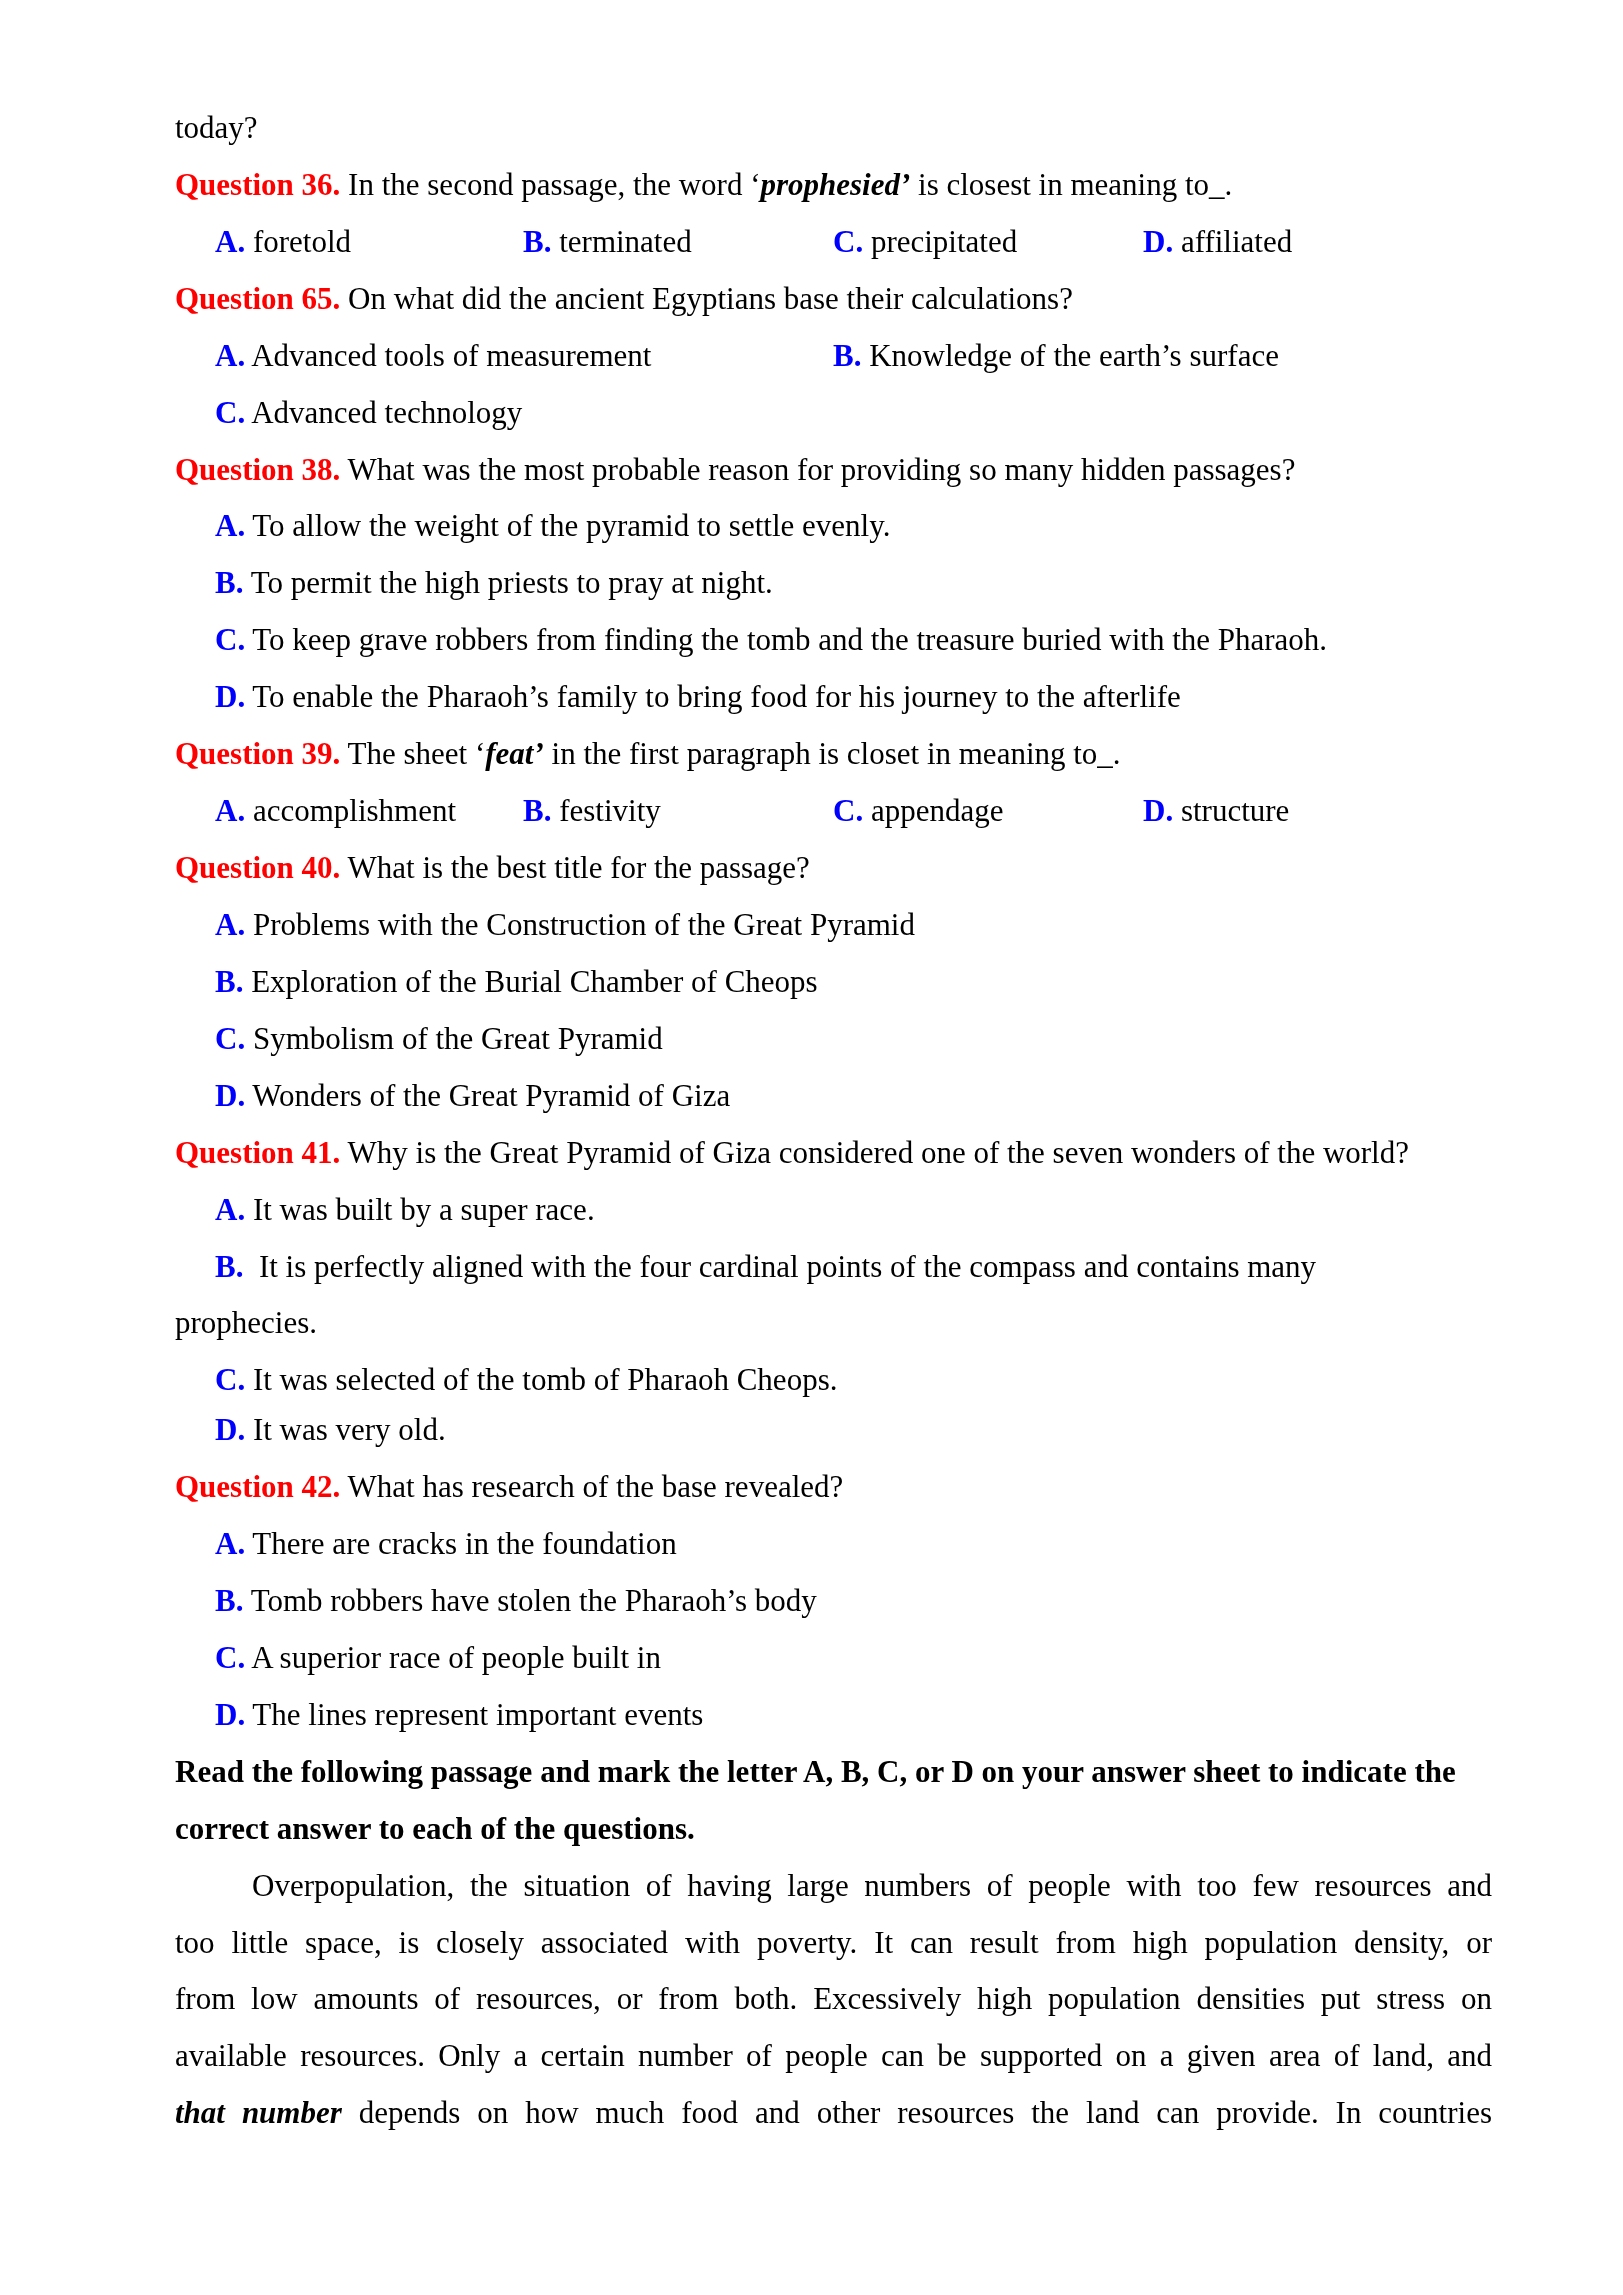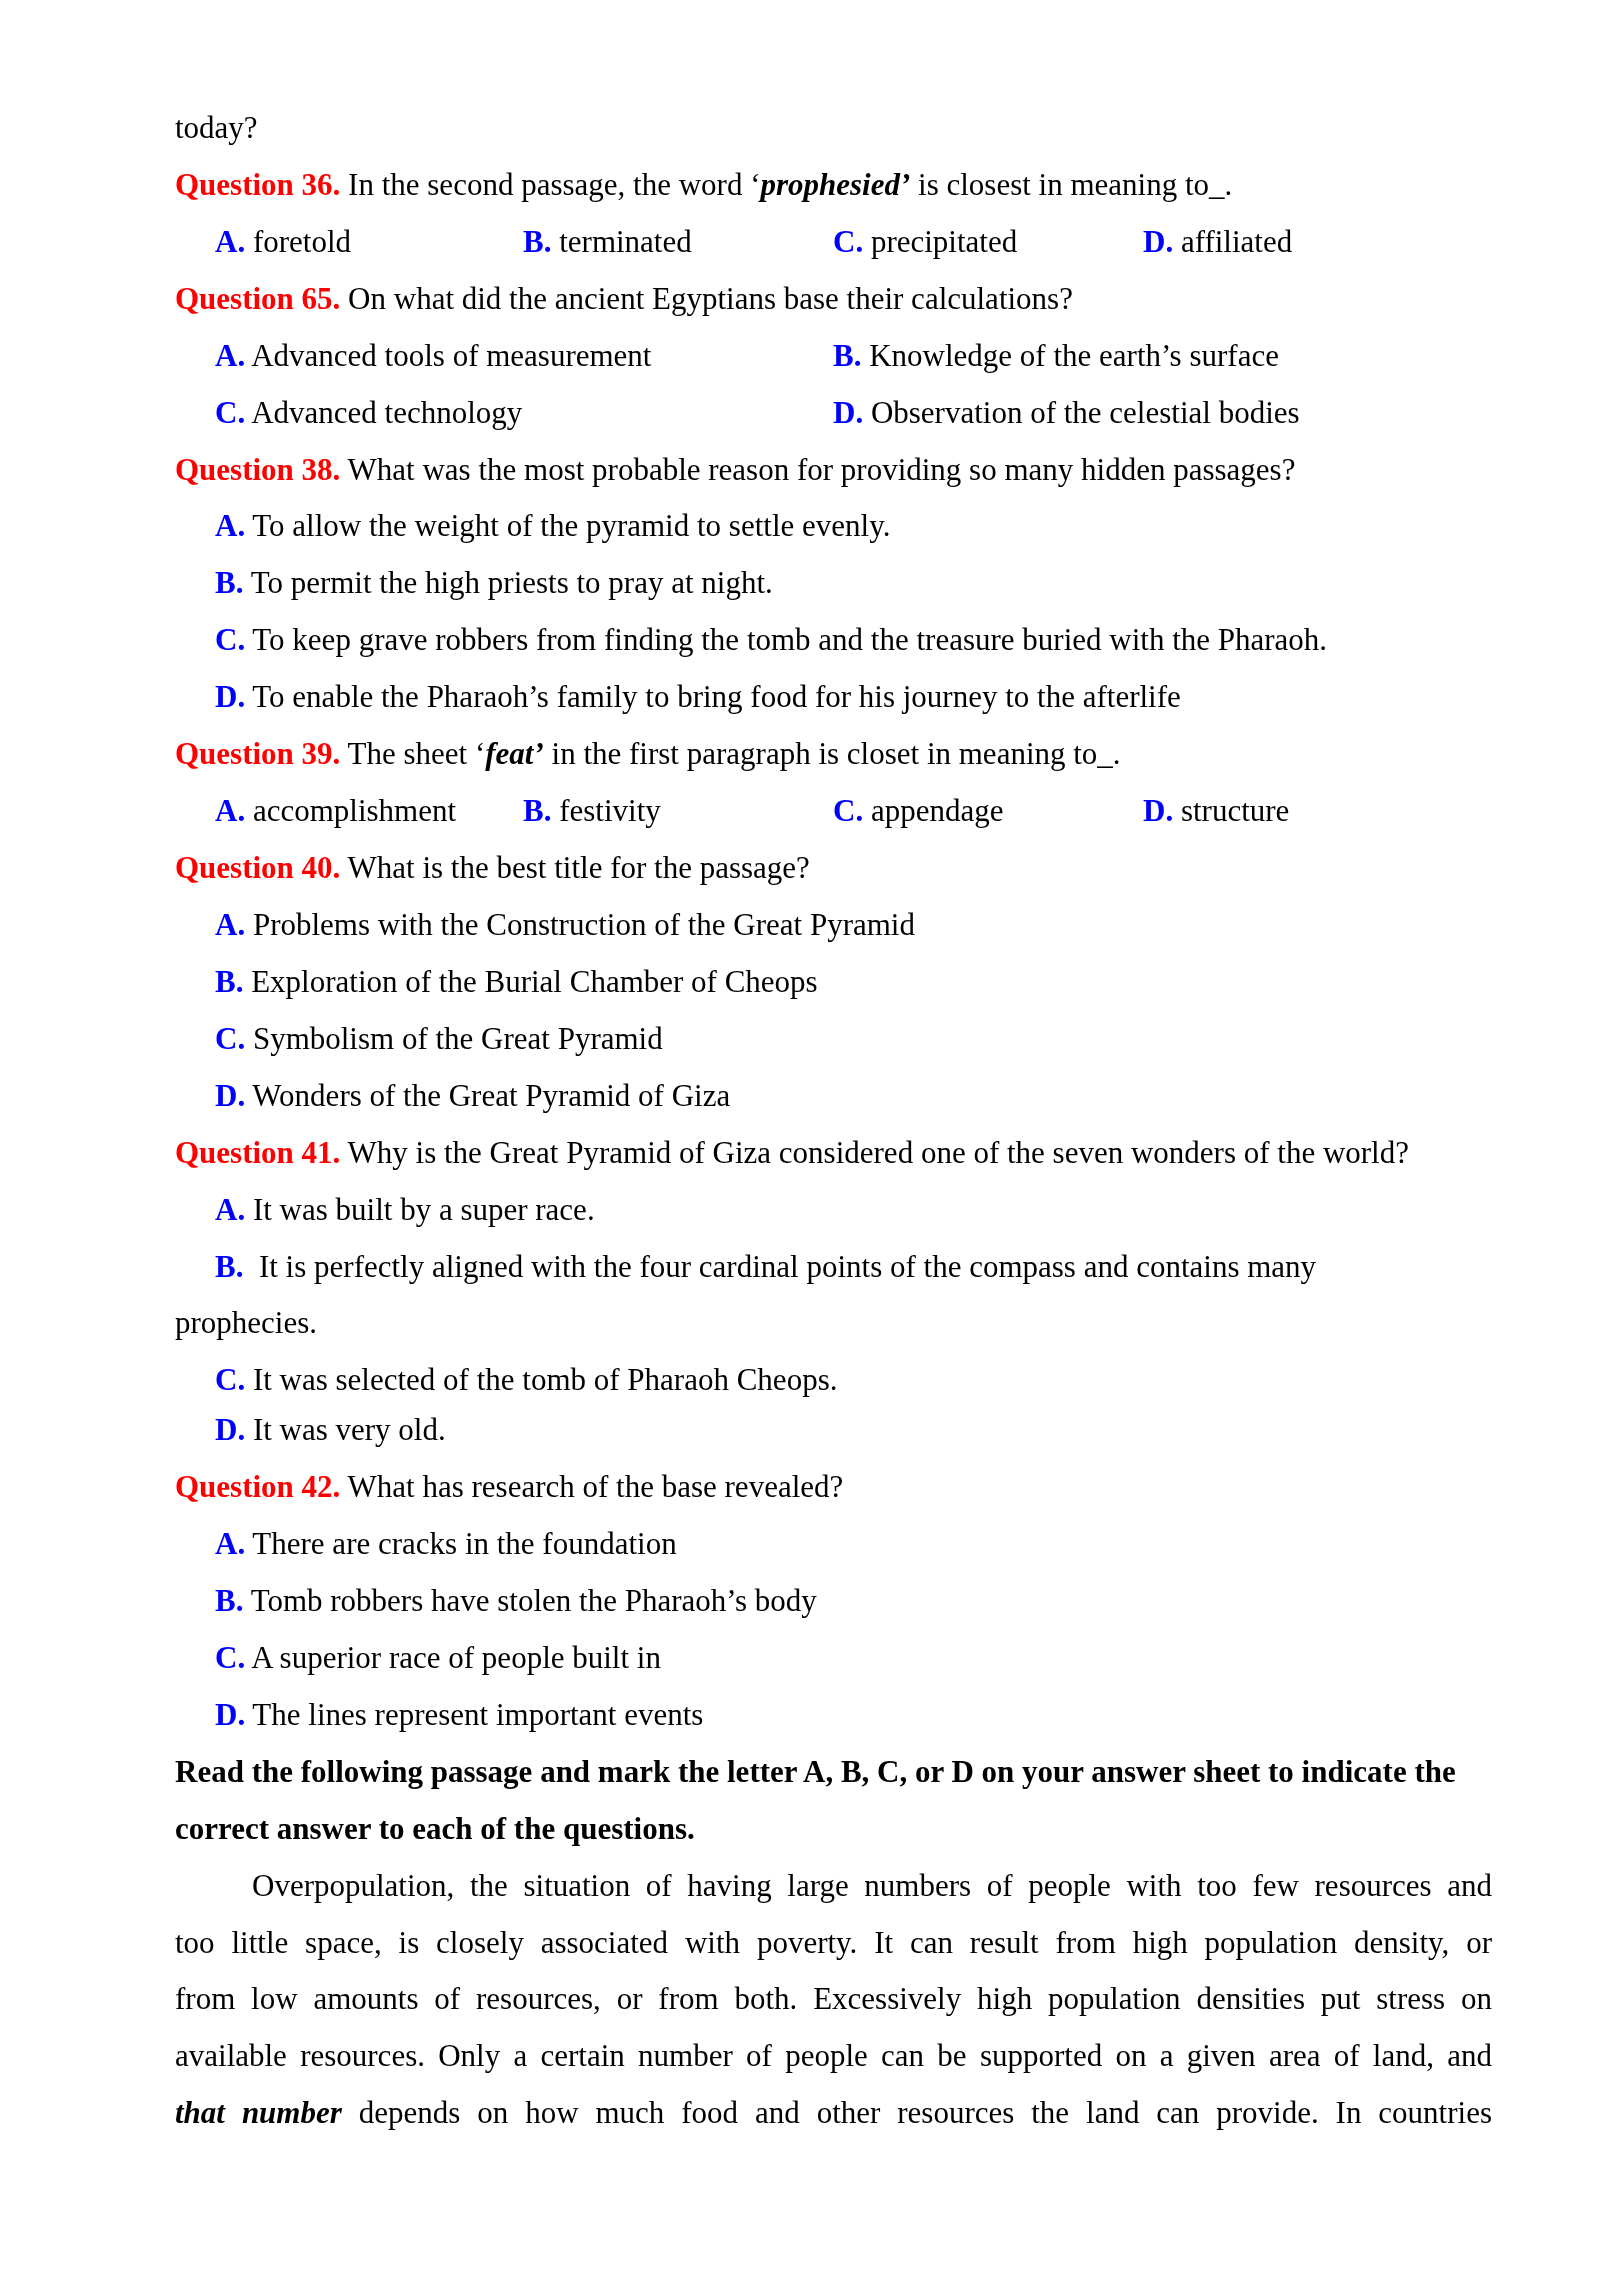--- a/index.html
+++ b/index.html
@@ -41,7 +41,6 @@
 </div>
 <div class="line" style="top:393px; width:1623px;">
   <span class="opt" style="left:215px;"><span class="opt-letter">C.</span> <span>Advanced technology</span></span>
-  <span class="opt" style="left:833px;"><span class="opt-letter">D.</span> <span>Observation of the celestial bodies</span></span>
 </div>
 
 <div class="line" style="top:450px; left:175px;">

